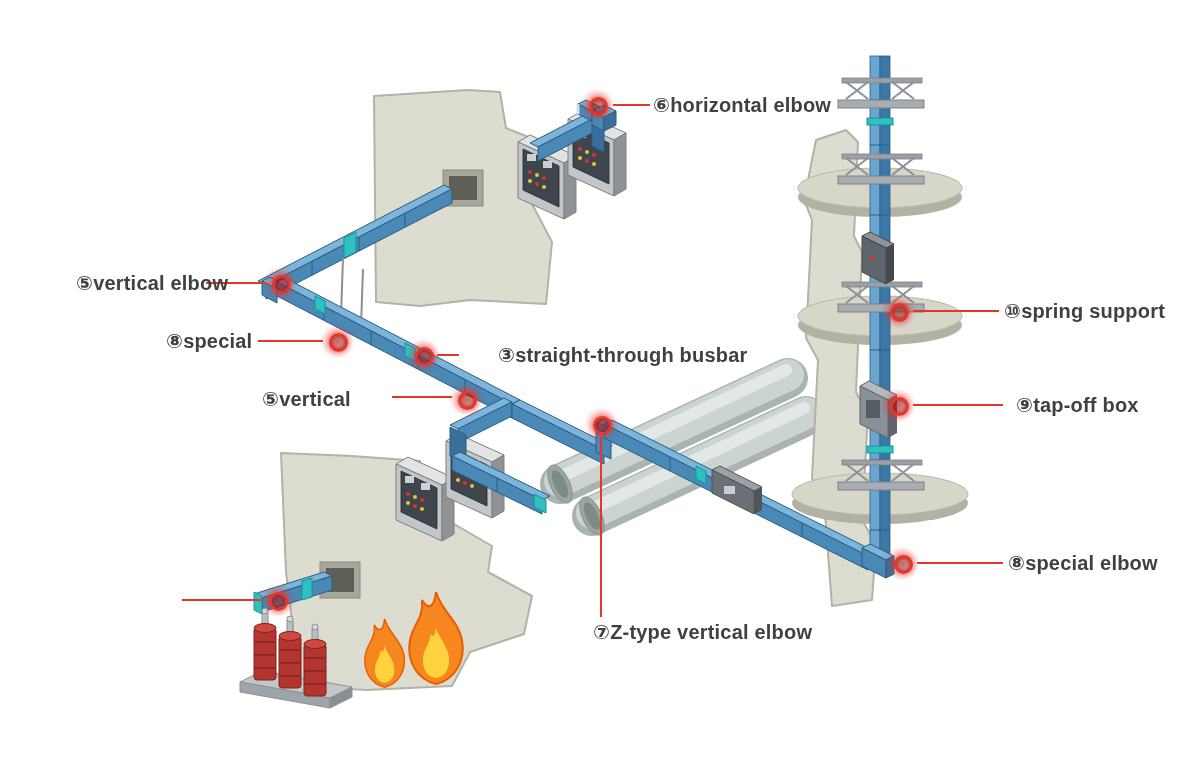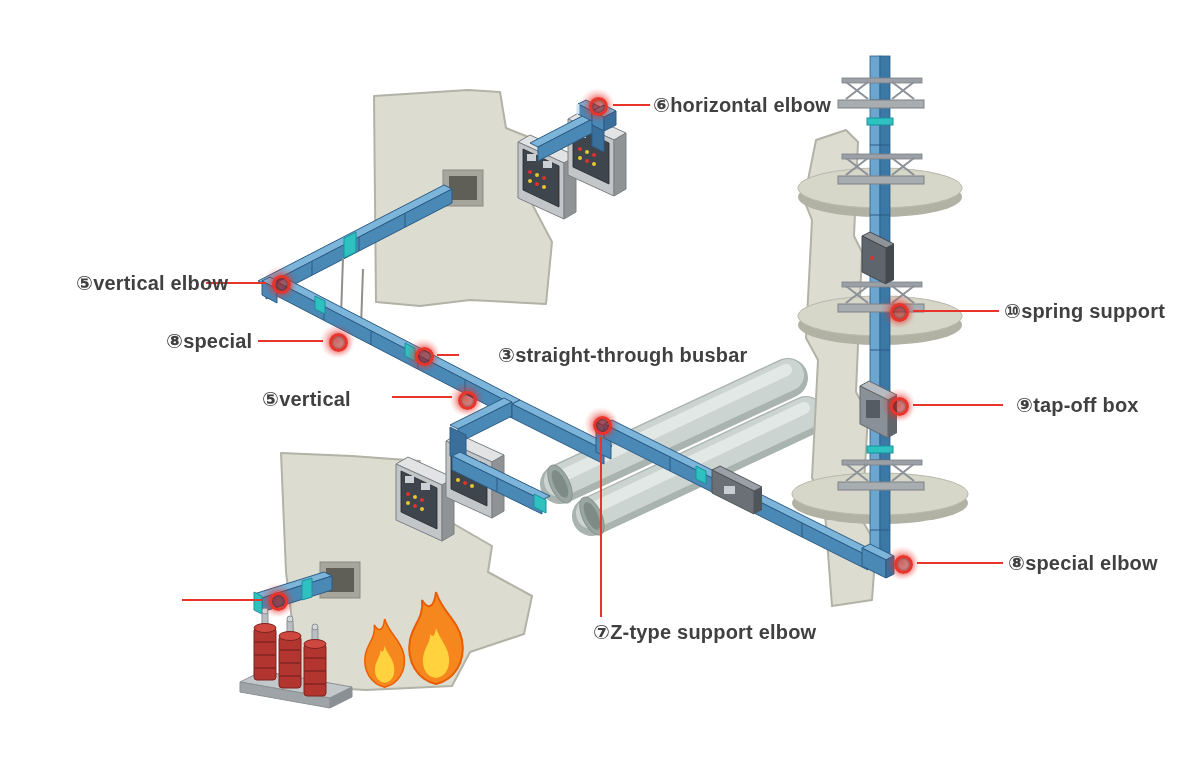--- a/index.html
+++ b/index.html
@@ -343,7 +343,7 @@
 <div class="callout" style="left:166px;top:329px;">⑧special</div>
 <div class="callout" style="left:36px;top:271px;margin-left:40px;">⑤vertical elbow</div>
 <div class="callout" style="left:653px;top:93px;">⑥horizontal elbow</div>
-<div class="callout" style="left:593px;top:620px;">⑦Z-type support elbow</div>
+<div class="callout" style="left:593px;top:620px;">⑦Z-type vertical elbow</div>
 <div class="callout" style="left:1008px;top:551px;">⑧special elbow</div>
 <div class="callout" style="left:1008px;top:393px;margin-left:8px;">⑨tap-off box</div>
 <div class="callout" style="left:1004px;top:299px;">⑩spring support</div>

